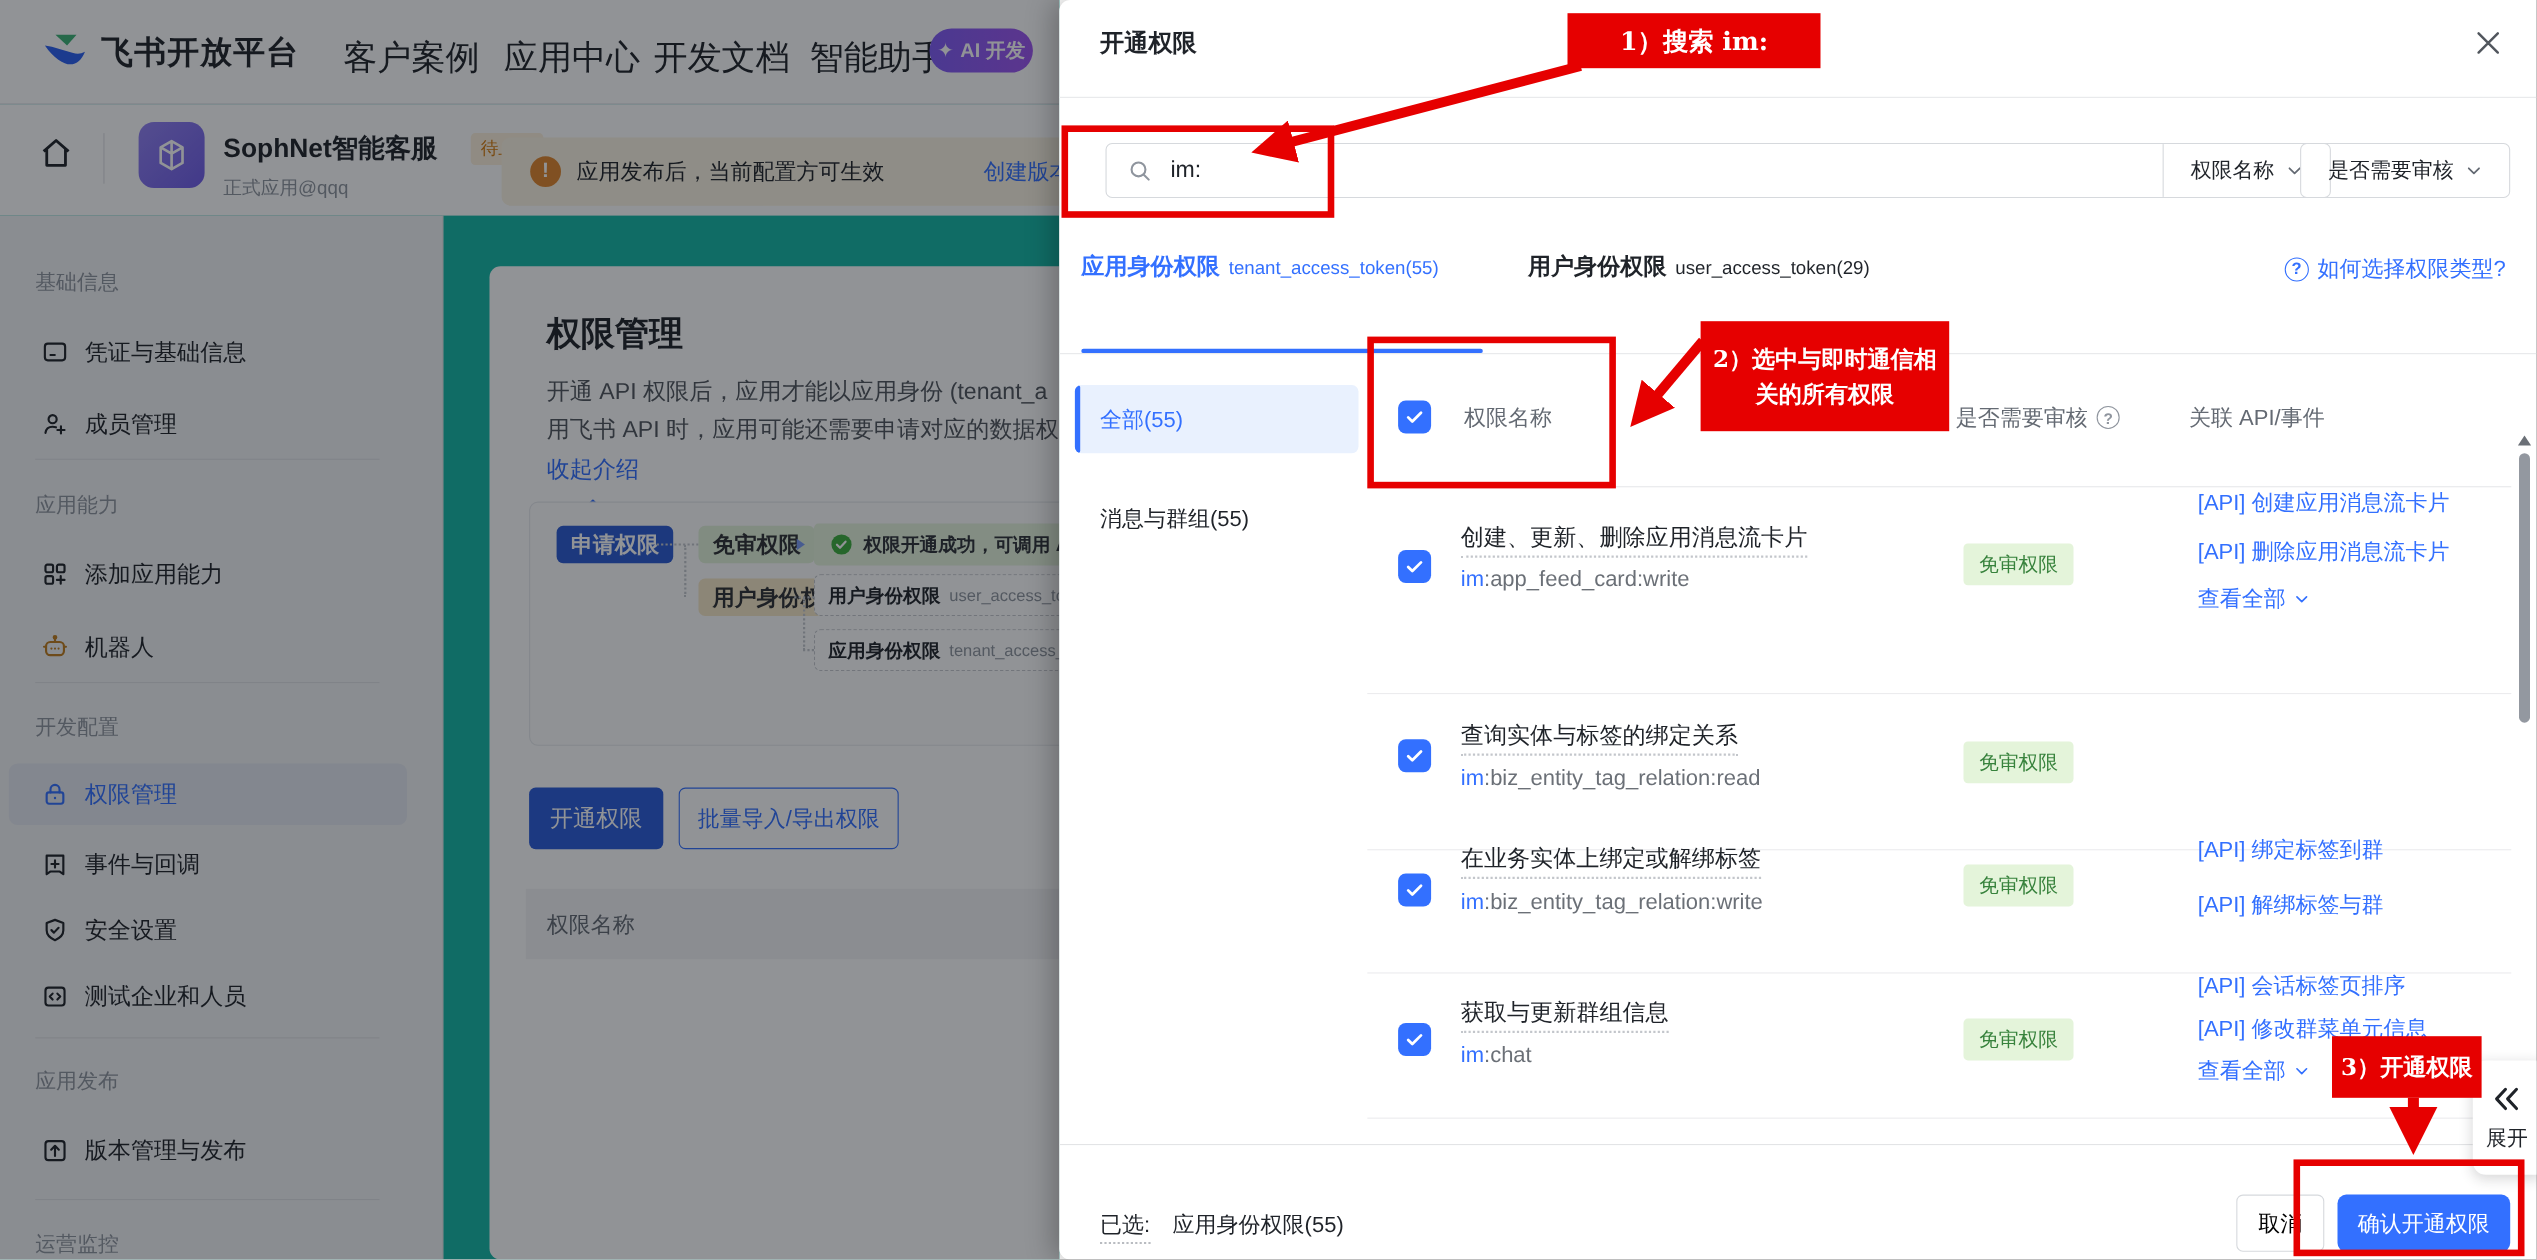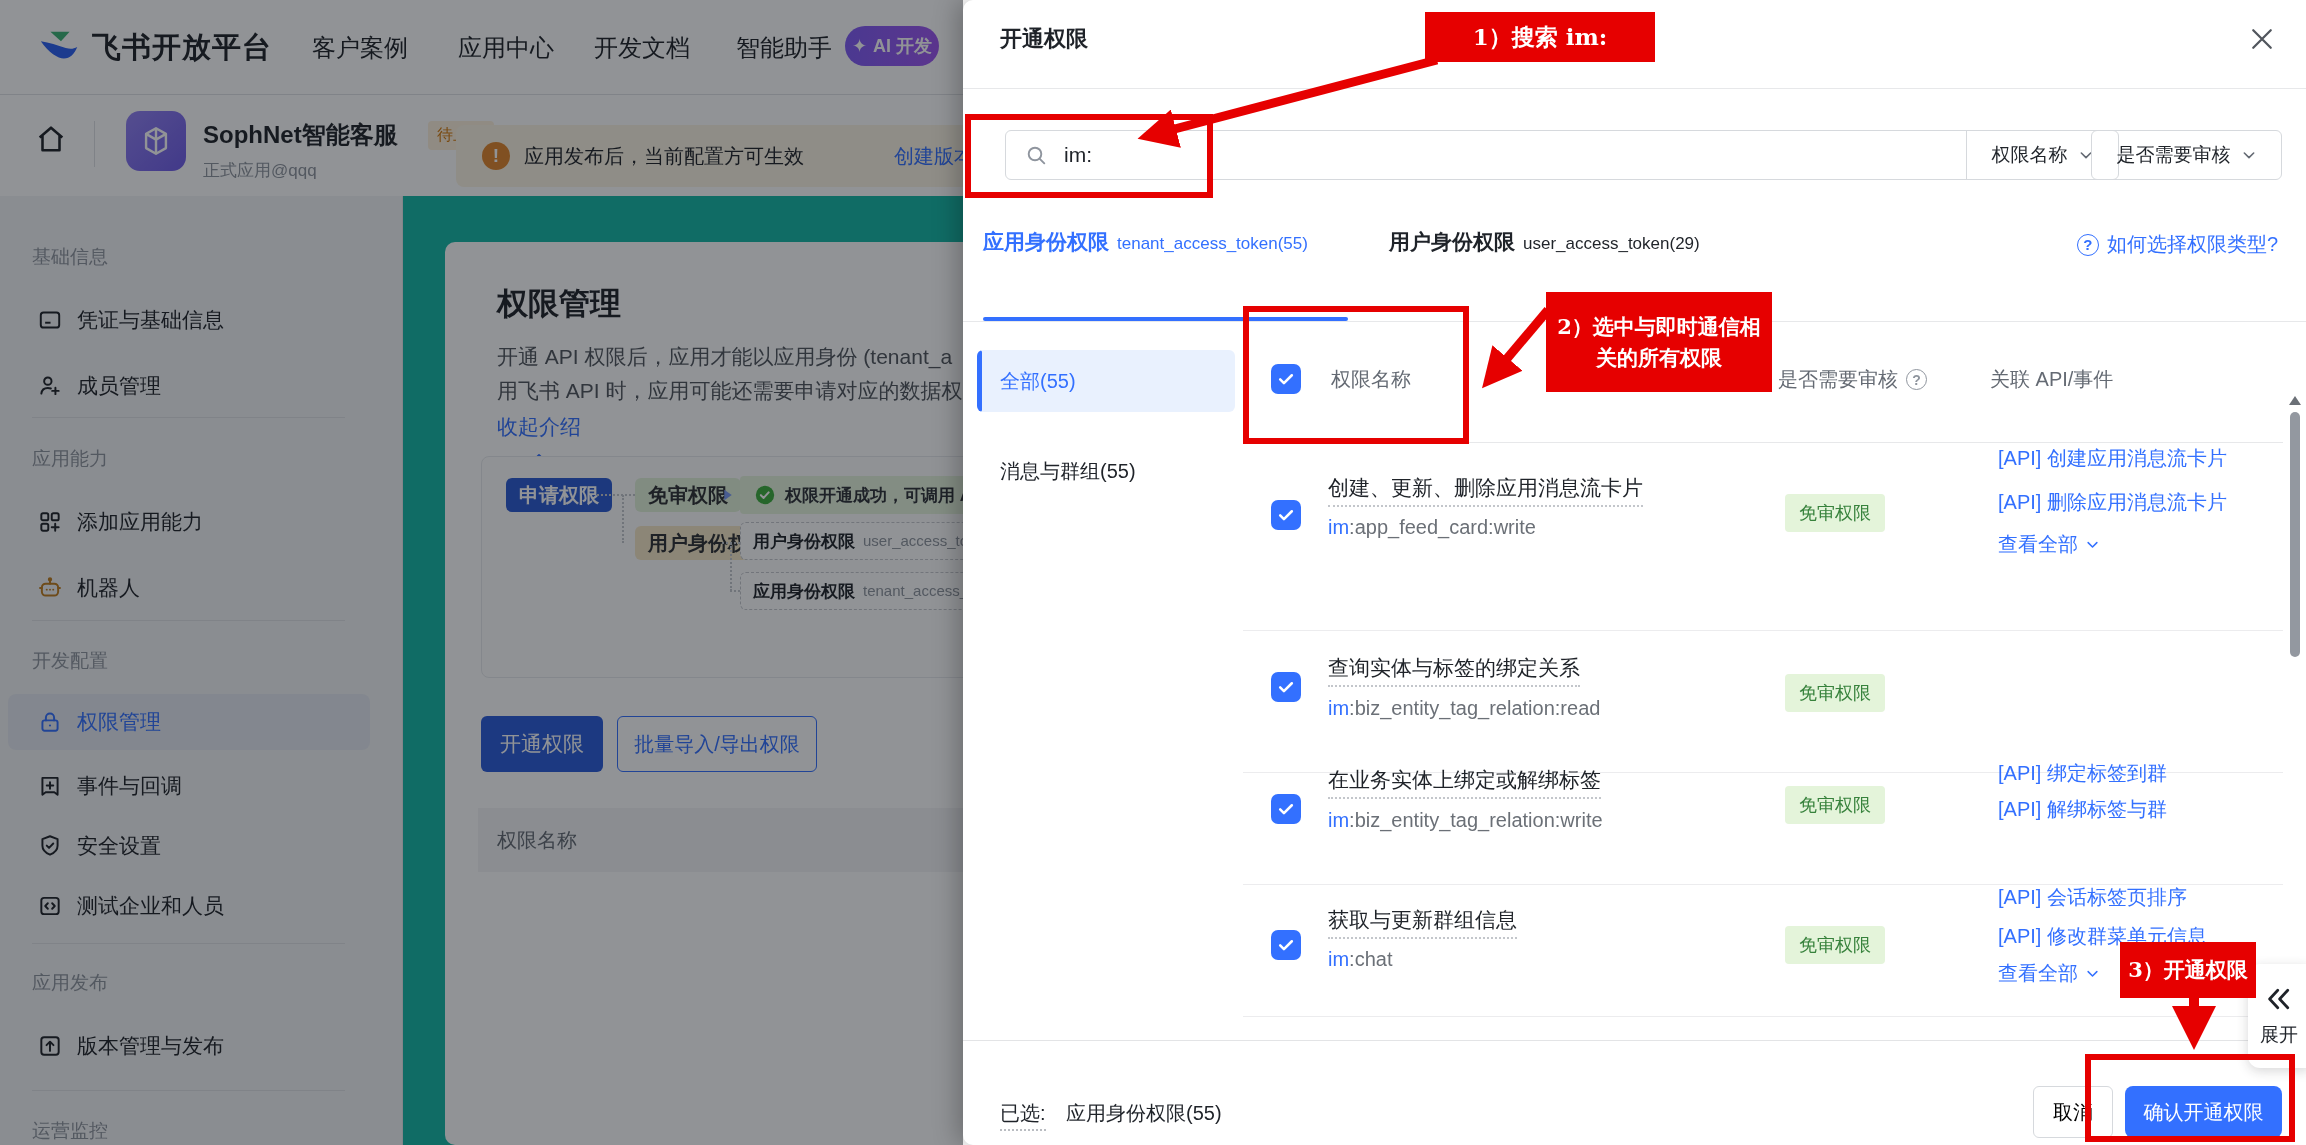--- a/index.html
+++ b/index.html
@@ -12,7 +12,7 @@
   #left-page{position:absolute;left:0;top:0;width:963px;height:1145px;background:#14b8a6;overflow:hidden;}
   .navbar{position:absolute;left:0;top:0;width:963px;height:95px;background:#fff;border-bottom:1px solid #e0e2e6;}
   .brand-text{font-size:29px;font-weight:700;letter-spacing:1px;}
-  .nav-item{font-size:24px;color:#1f2329;}
+  .nav-item{font-size:31px;color:#1f2329;}
   .ai-badge{display:flex;align-items:center;gap:6px;justify-content:center;height:40px;width:94px;border-radius:20px;
     background:linear-gradient(90deg,#7f5bf5,#9e55f0);color:#fff;font-size:18px;font-weight:600;}
   .app-header{position:absolute;left:0;top:95px;width:963px;height:101px;background:#fff;}

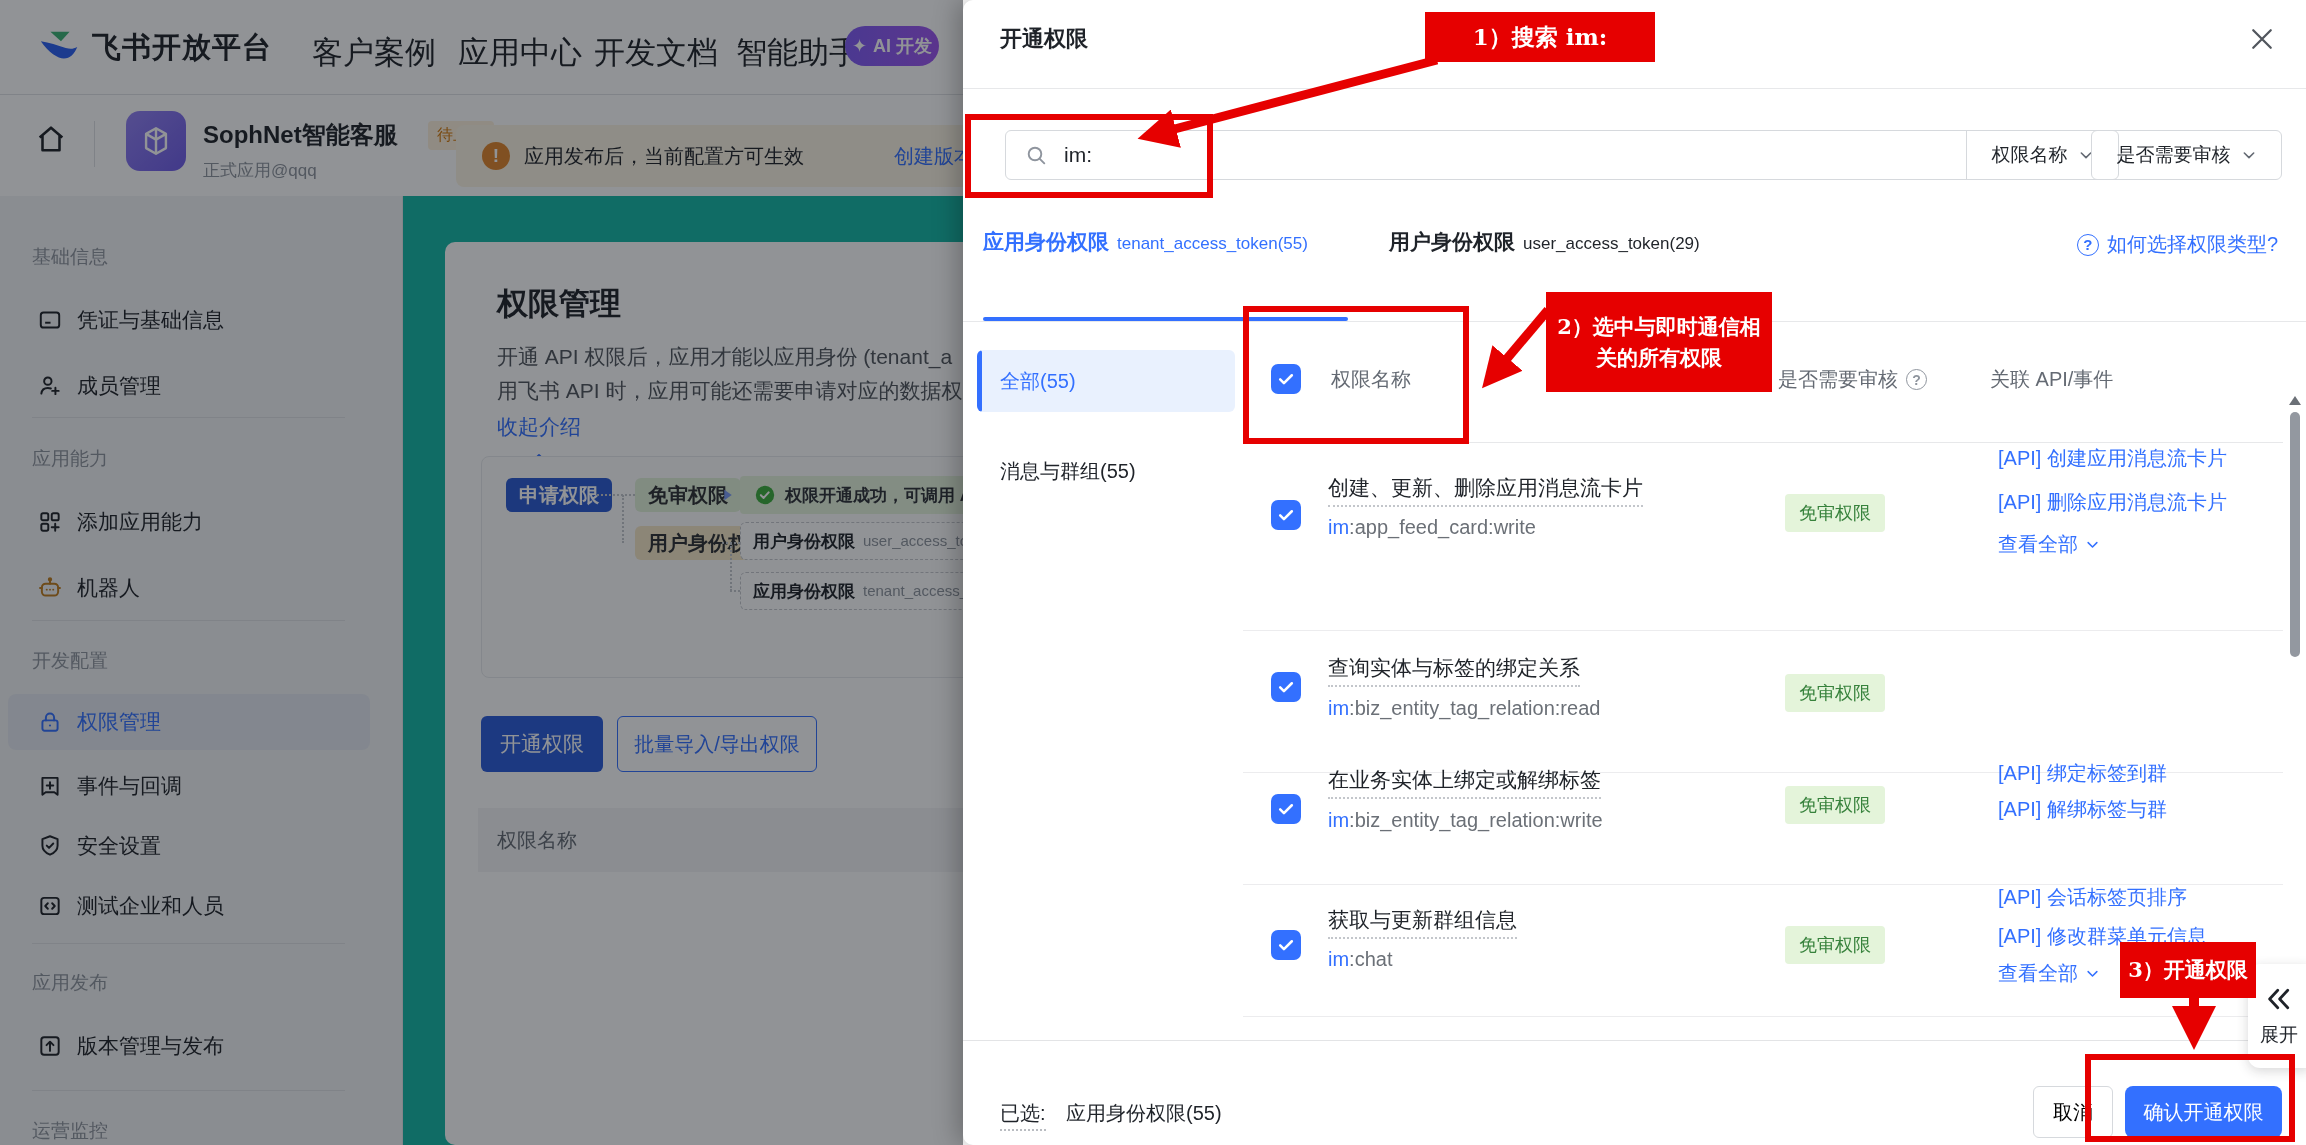--- a/index.html
+++ b/index.html
@@ -427,7 +427,7 @@
     <span class="row-name" style="left:365px;top:766px;">在业务实体上绑定或解绑标签</span>
     <span class="row-scope" style="left:365px;top:809px;"><span class="hl">im</span><span>:biz_entity_tag_relation:write</span></span>
     <span class="review-badge" style="left:822px;top:786px;">免审权限</span>
-    <div class="api-col" style="left:1035px;top:758px;gap:5px;justify-content:space-between;">
+    <div class="api-col" style="left:1035px;top:758px;gap:19px;justify-content:space-between;">
       <span class="api-link">[API] 绑定标签到群</span>
       <span class="api-link">[API] 解绑标签与群</span>
     </div>

